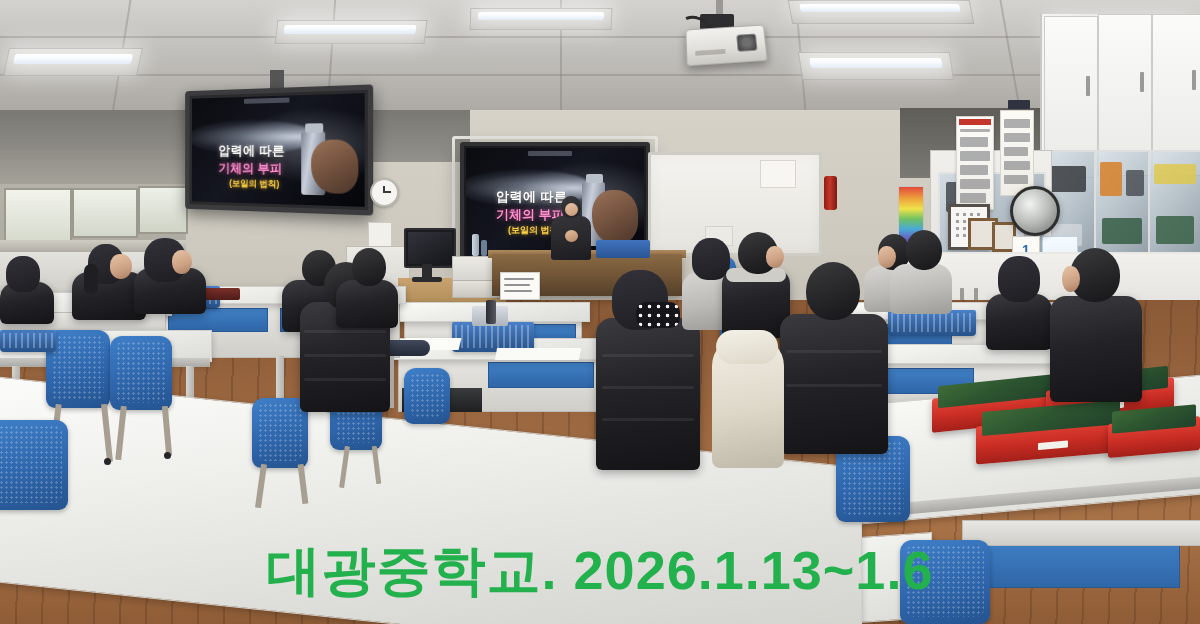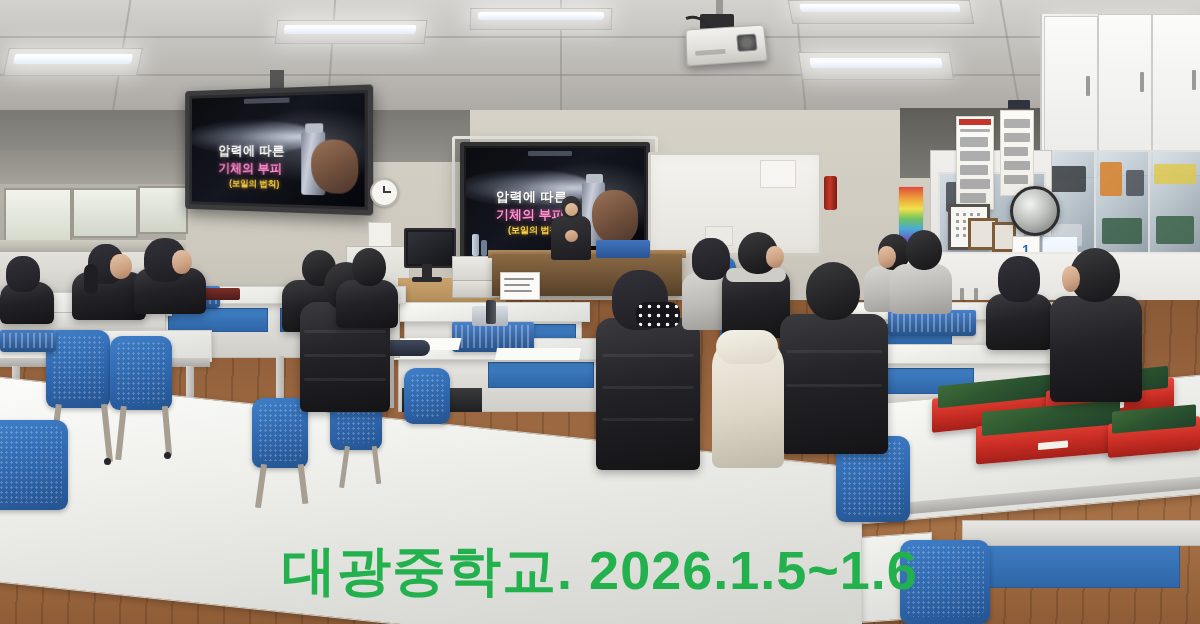--- a/index.html
+++ b/index.html
@@ -630,7 +630,7 @@
   </div>
 
   <div id="caption" class="abs">
-    <span id="cap-line2" class="cap-line" style="color: rgb(34, 177, 76);">대광중학교. 2026.1.5~1.6</span>
+    <span id="cap-line2" class="cap-line" style="color: rgb(34, 177, 76);">대광중학교. 2026.1.13~1.6</span>
   </div>
 
 </div>

